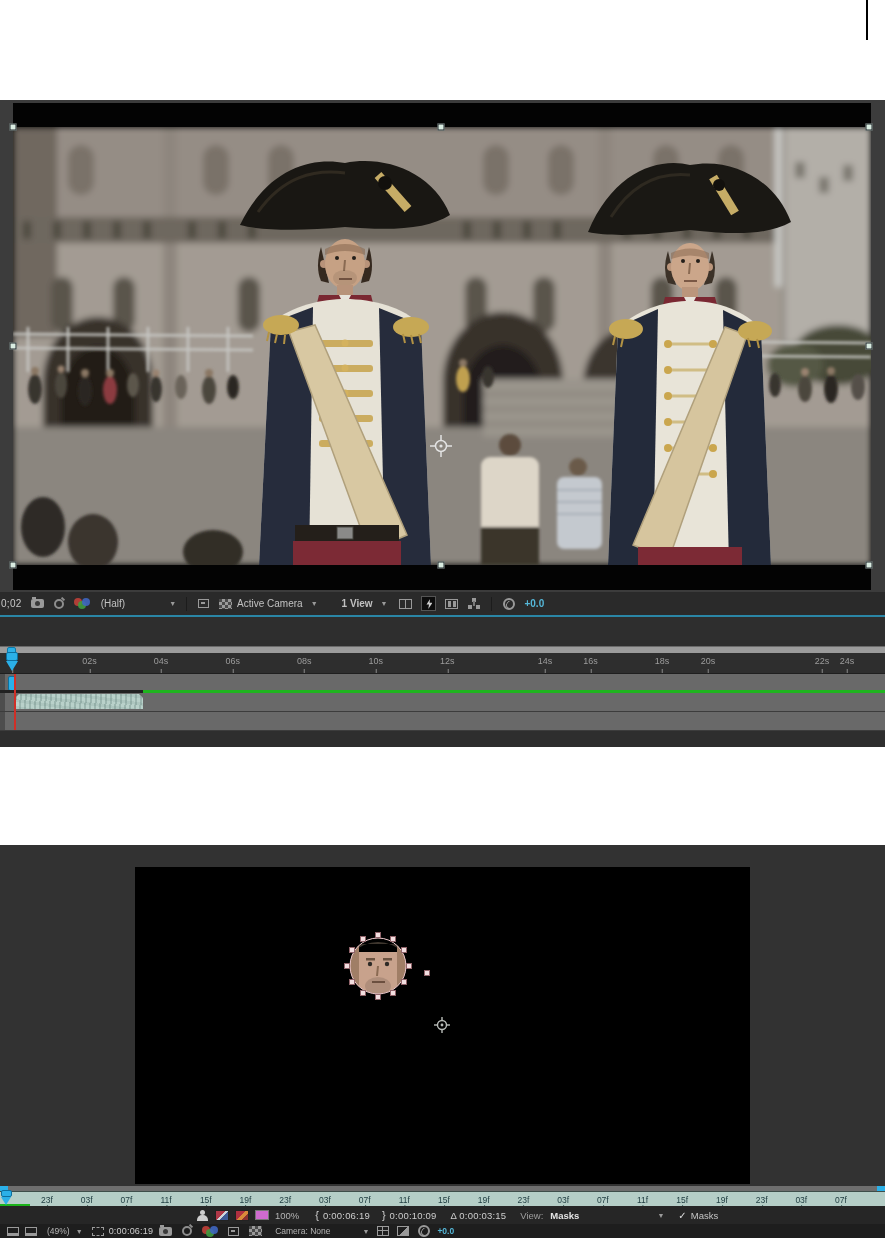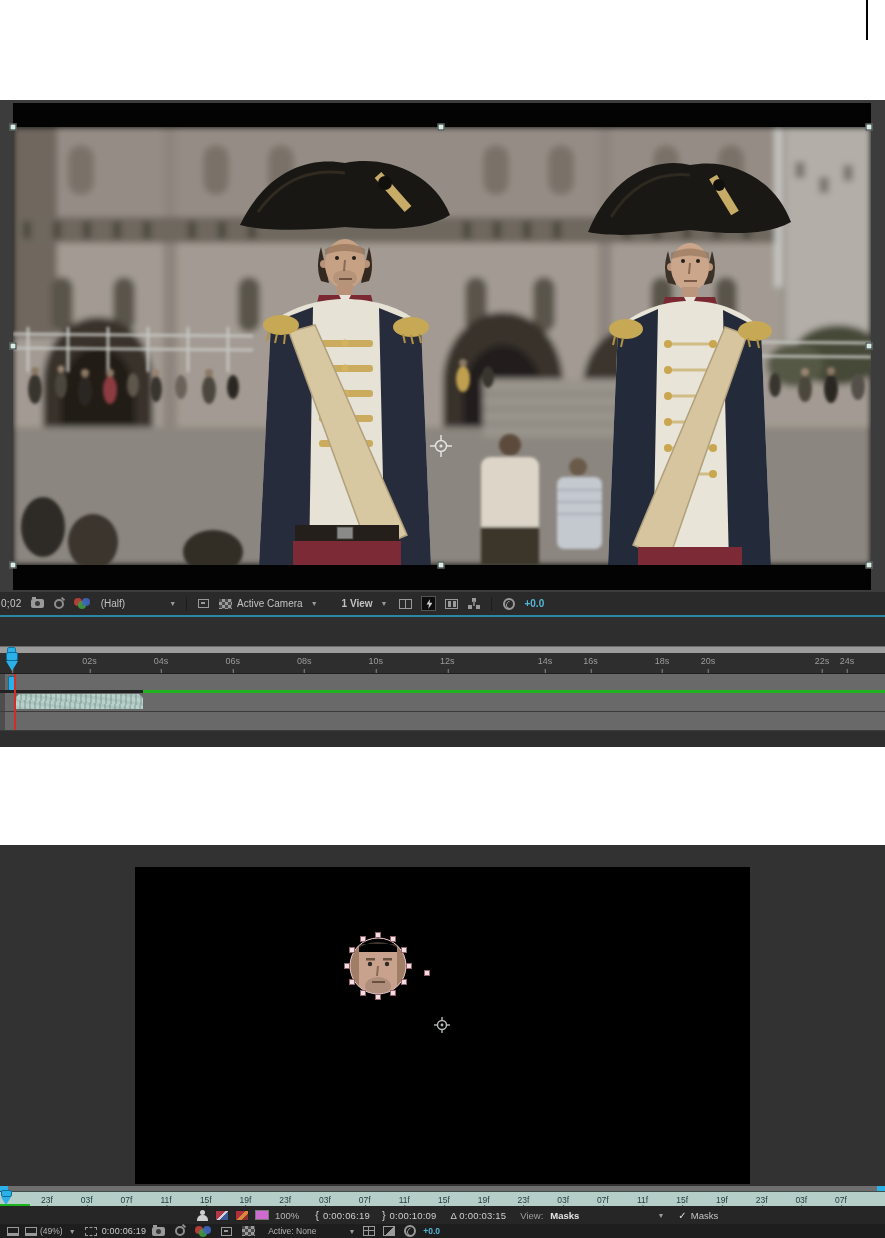--- a/index.html
+++ b/index.html
@@ -573,7 +573,7 @@
     <div class="lp-statusbar">
       <span class="icn icn-win"></span>
       <span class="icn icn-win"></span>
-      <span style="margin-left:0;">(49%)</span>
+      <span style="margin-left:7px;">(49%)</span>
       <span class="ddl-arrow" style="margin-left:6px;">▼</span>
       <span class="icn icn-marquee"></span>
       <span class="tc2">0:00:06:19</span>

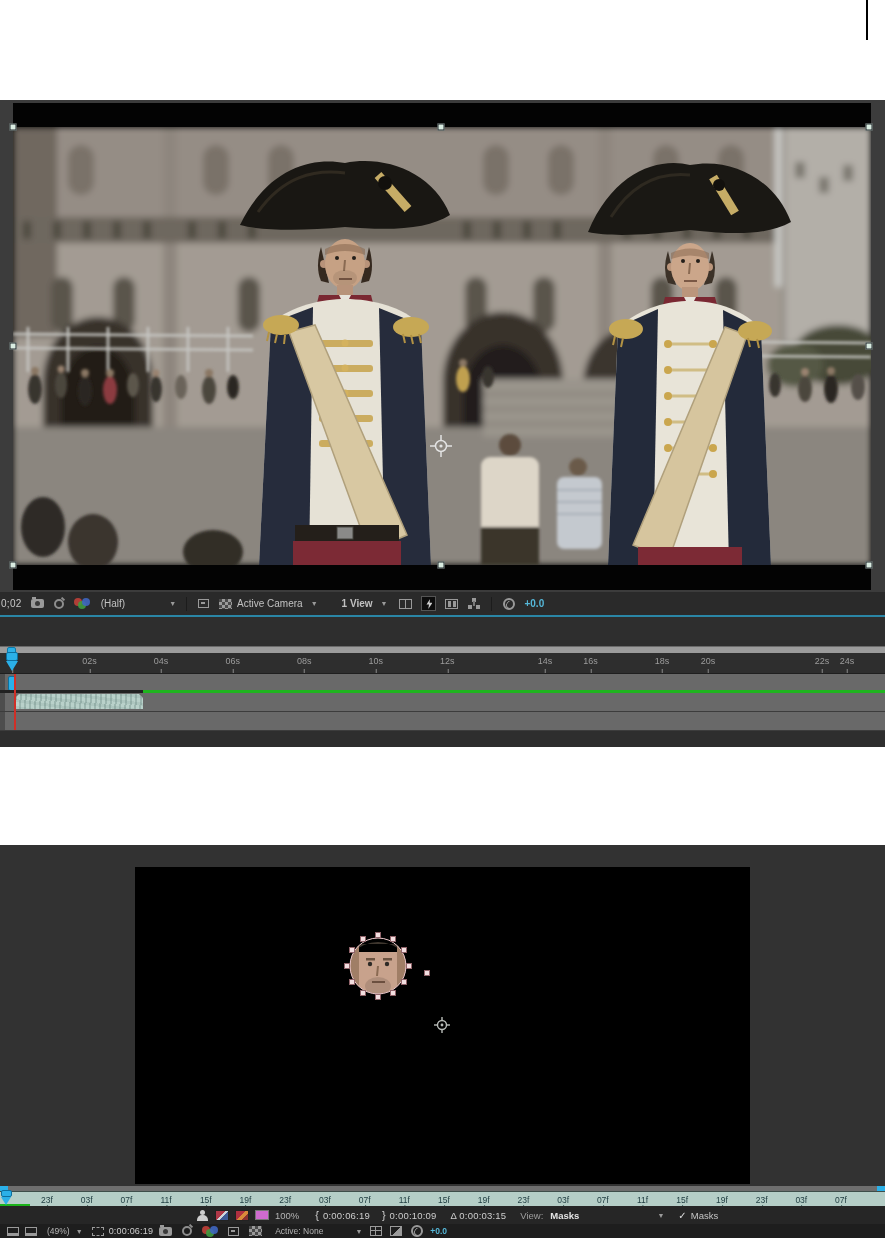--- a/index.html
+++ b/index.html
@@ -586,7 +586,7 @@
         </span>
       <span class="icn icn-roi"></span>
       <span class="icn icn-checker"></span>
-      <span style="margin-left:8px;">Active: None</span>
+      <span style="margin-left:8px;">Camera: None</span>
       <span class="ddl-arrow" style="margin-left:32px;">▼</span>
       <span class="icn icn-grid4"></span>
       <span class="icn icn-adjust"></span>

